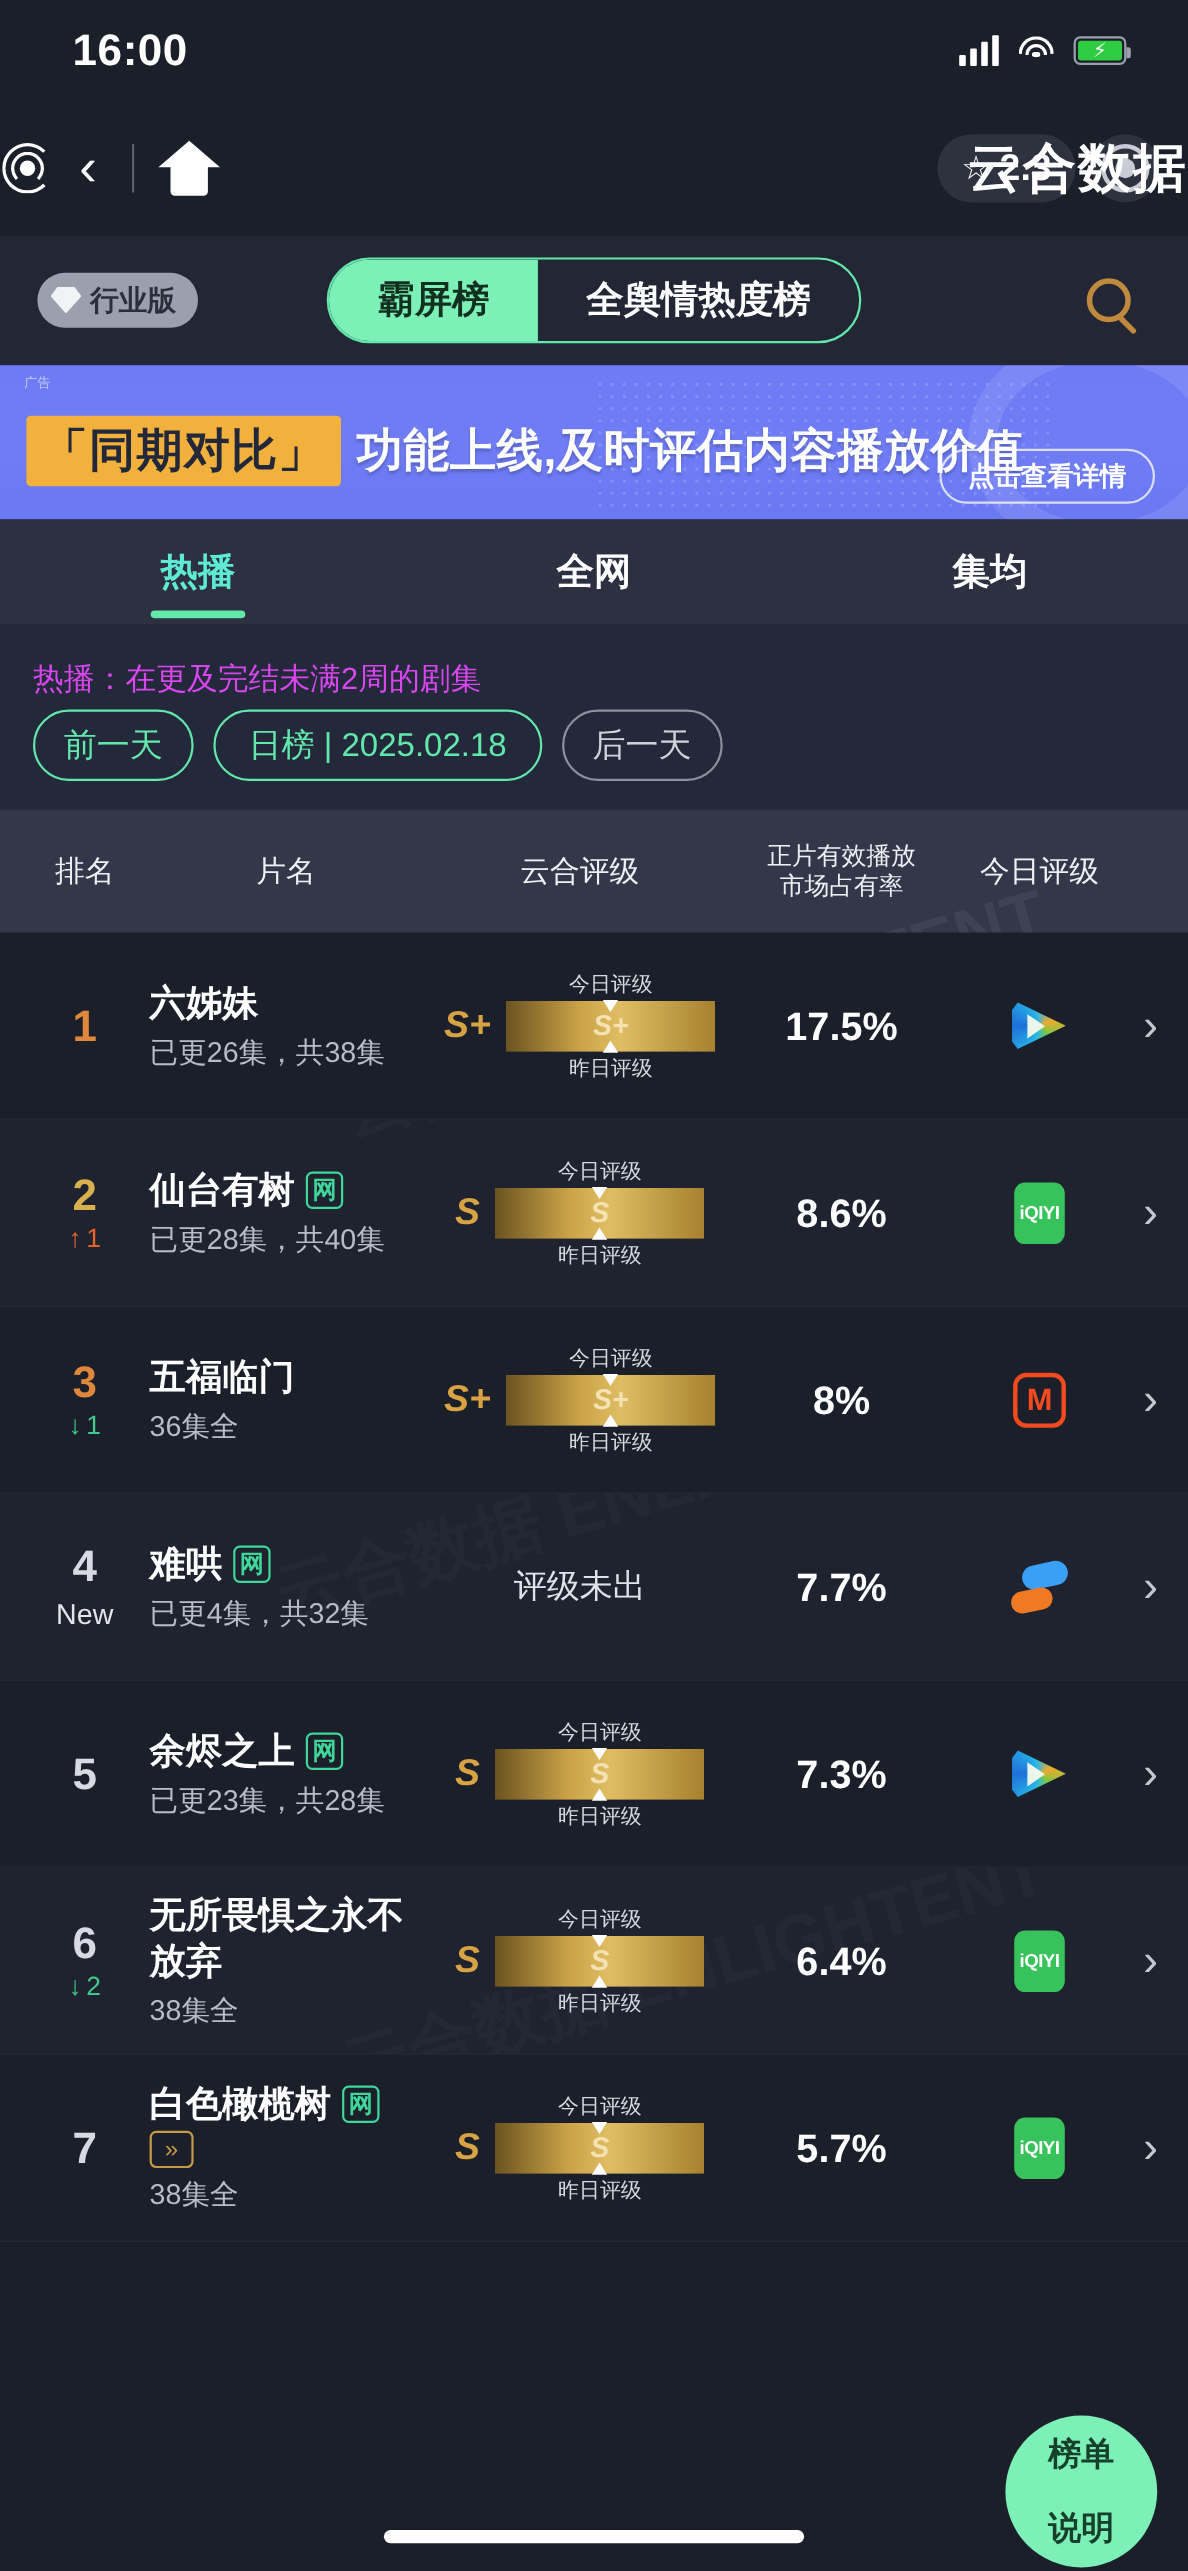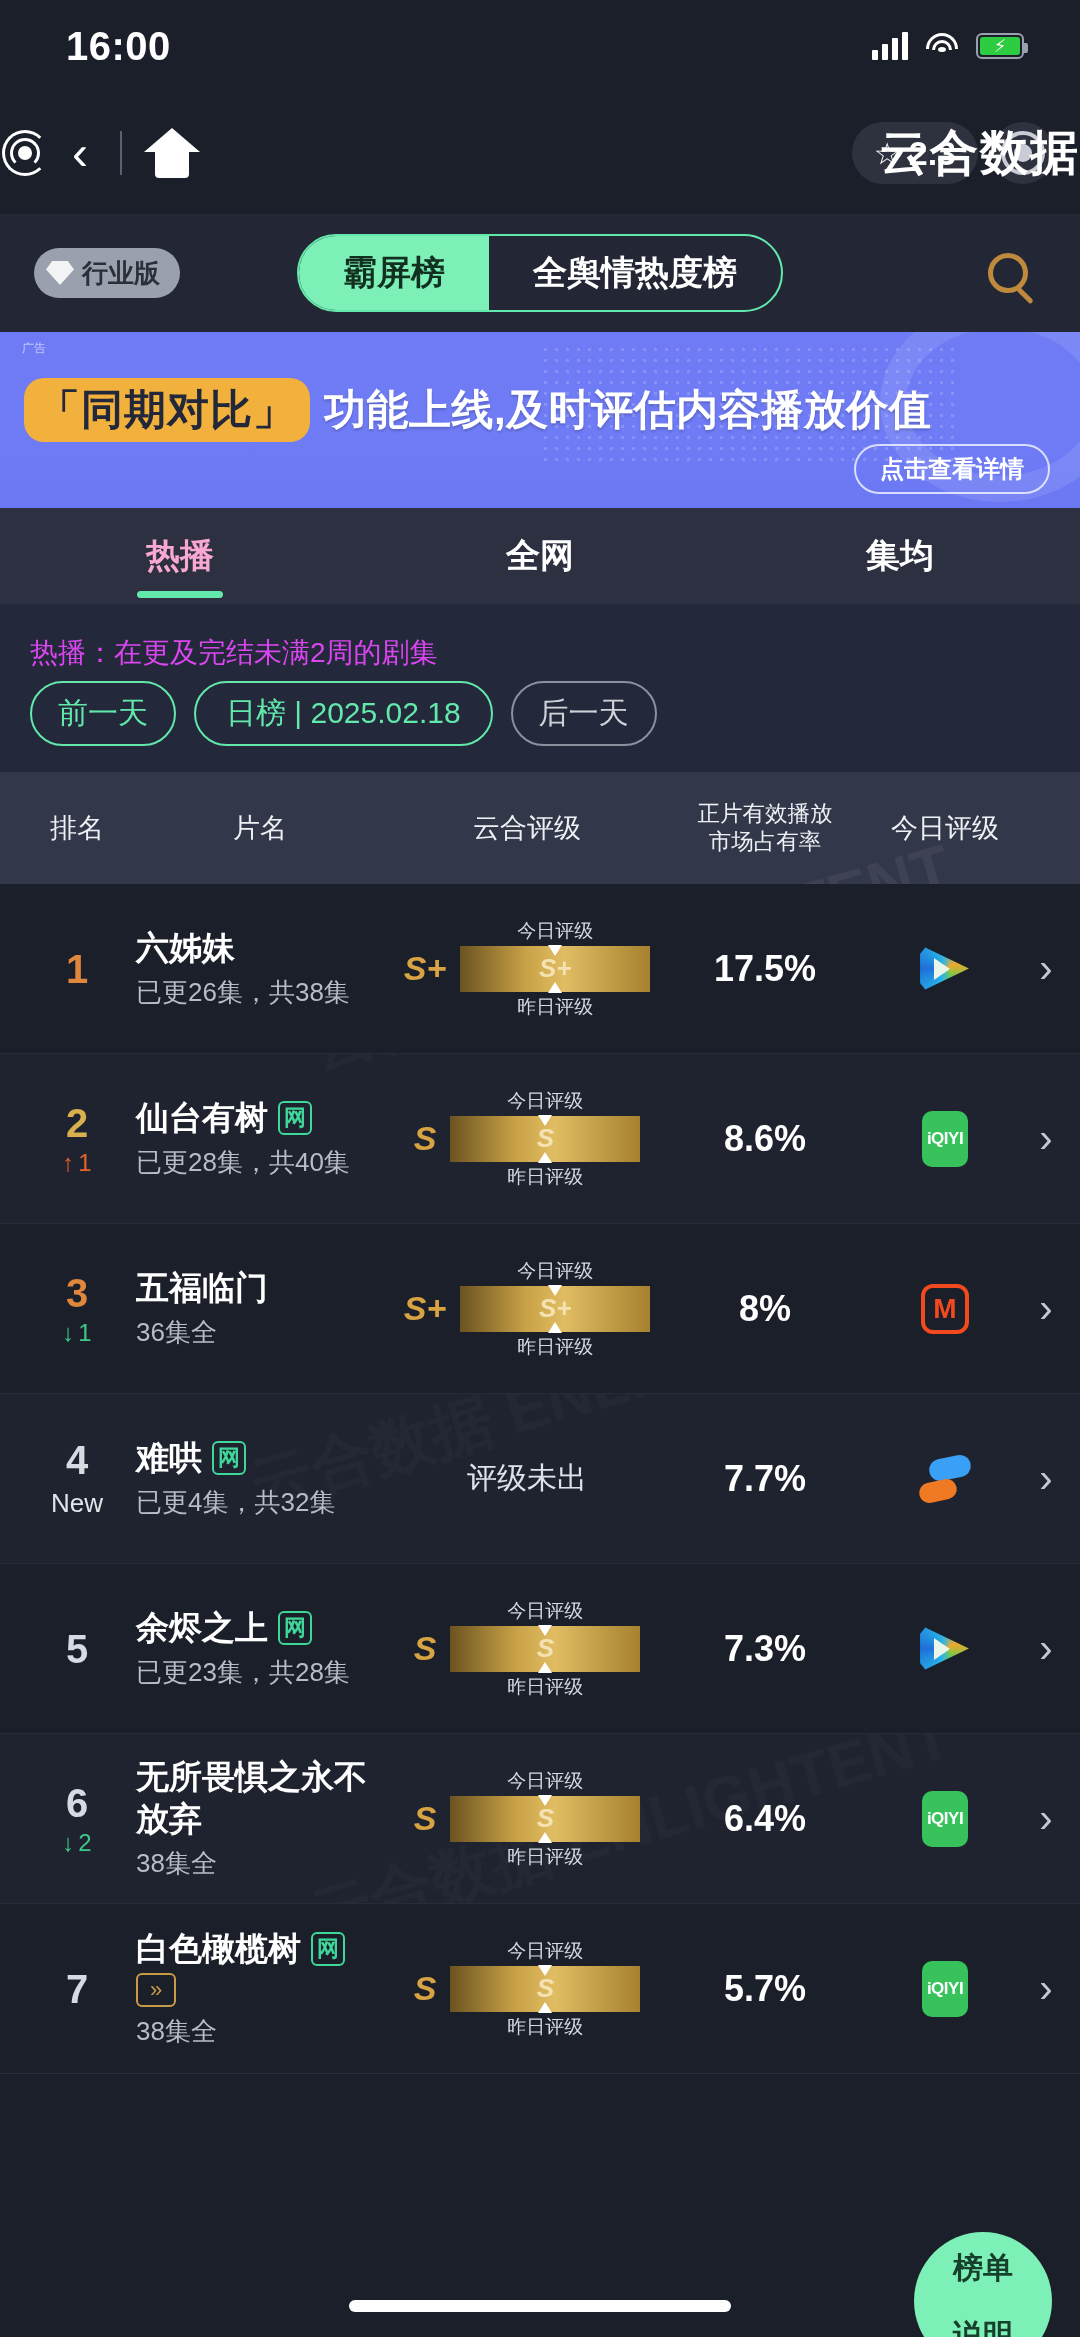--- a/index.html
+++ b/index.html
@@ -85,7 +85,7 @@
                height:5px; background:#c08a3e; transform:rotate(45deg); border-radius:3px; }
 
   
-  .banner{ height:176px; background:linear-gradient(180deg,#6e7bf5 0%,#6f7cf6 55%,#6a78f3 100%);
+  .banner{ height:140px; background:linear-gradient(180deg,#6e7bf5 0%,#6f7cf6 55%,#6a78f3 100%);
            position:relative; overflow:hidden;text-decoration:underline; }
   .banner .dots{ position:absolute; right:120px; top:12px; width:420px; height:120px;
       background-image:radial-gradient(rgba(255,255,255,.30) 1.5px, transparent 1.6px);

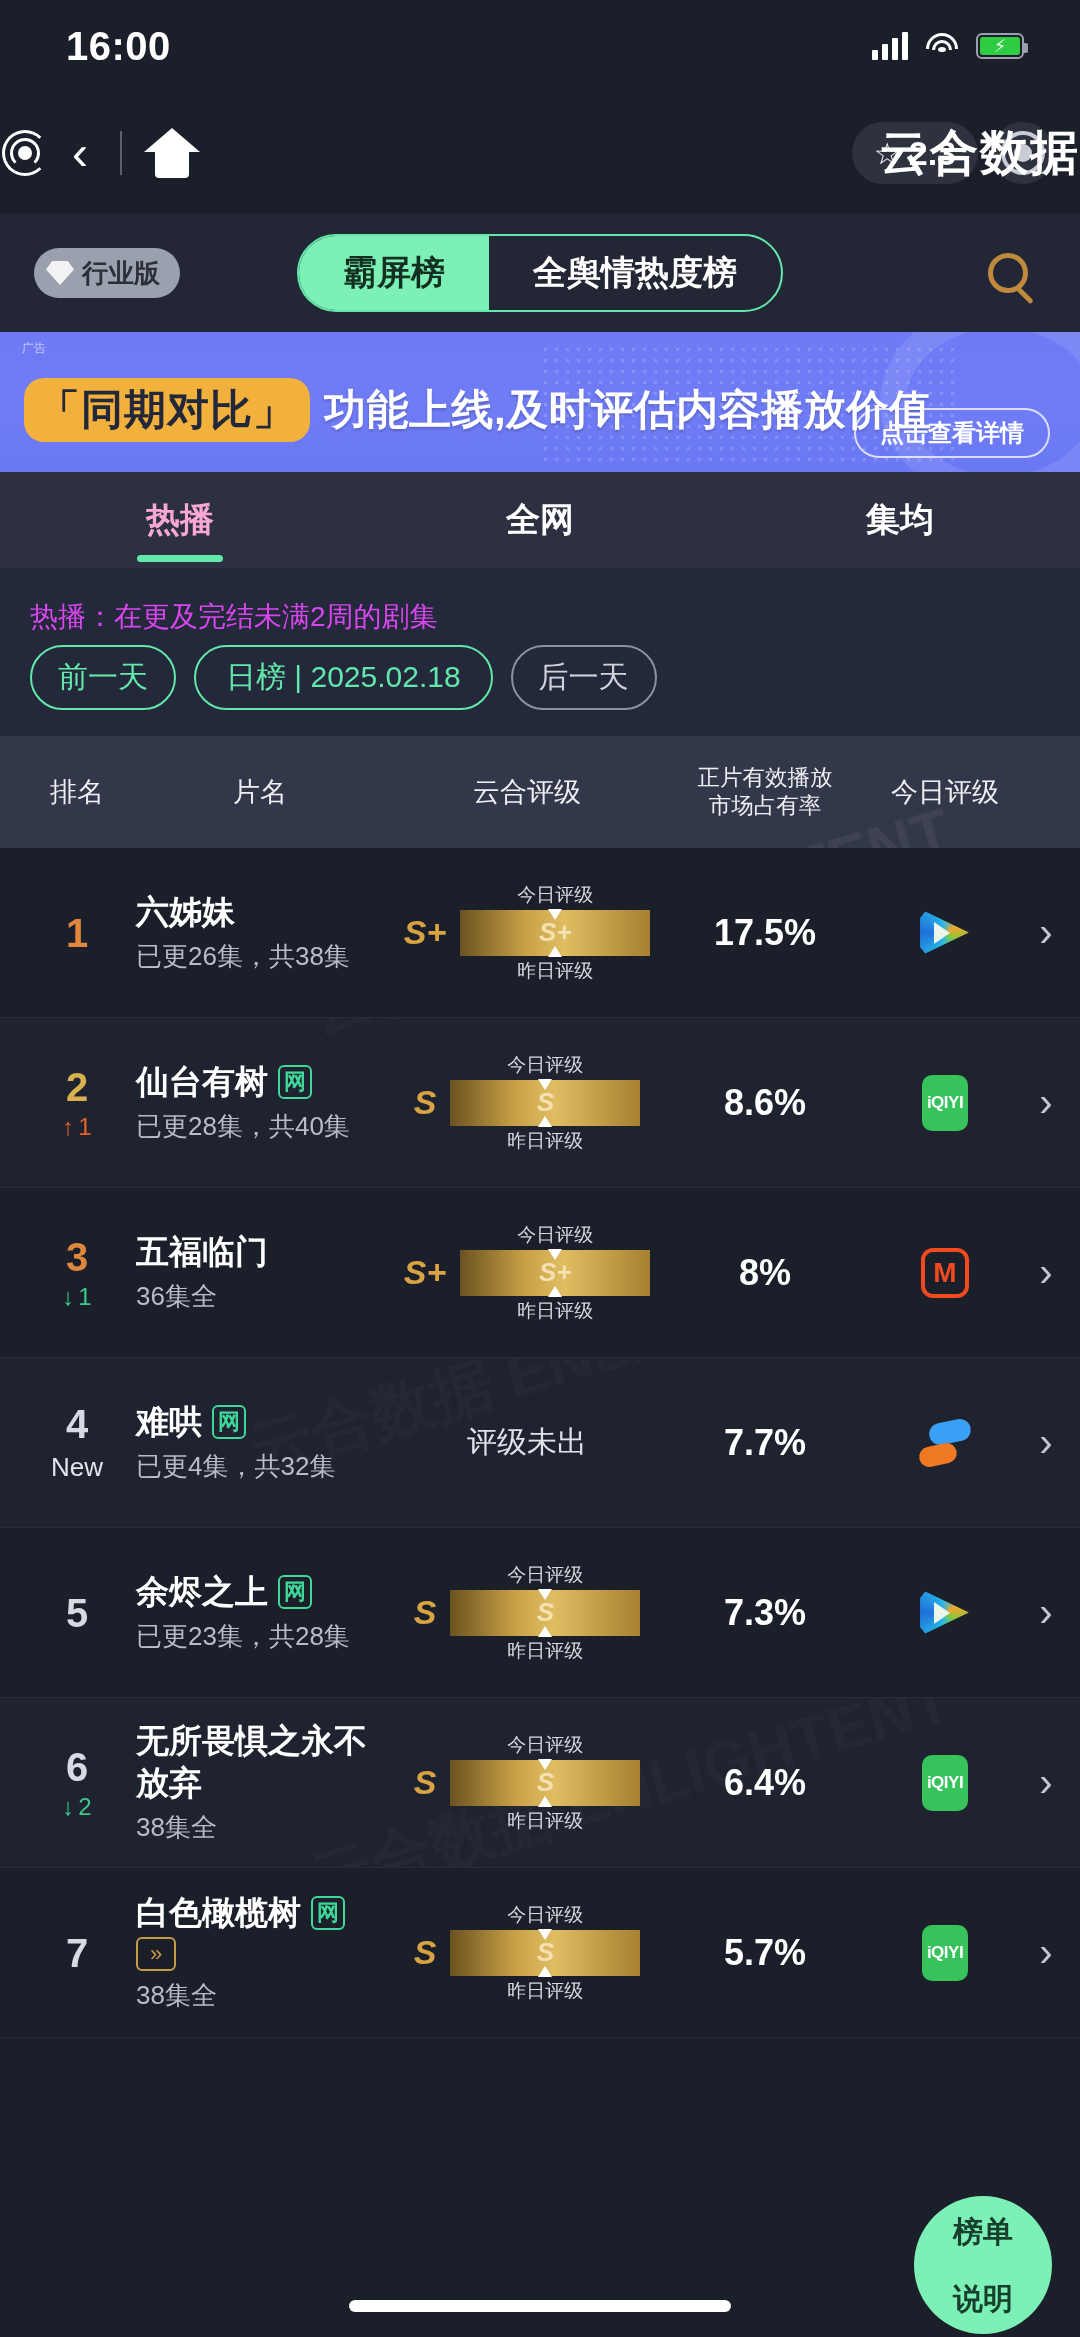--- a/index.html
+++ b/index.html
@@ -94,7 +94,7 @@
       border:26px solid rgba(255,255,255,.10); border-radius:50%; }
   .bline{ position:absolute; left:24px; top:46px; display:flex; align-items:center; gap:14px; }
   .btag{ background:#f2b13c; color:#22283a; font-size:42px; font-weight:700;
-         padding:4px 14px; border-radius:20px; letter-spacing:1px; }
+         padding:4px 14px; border-radius:4px; letter-spacing:1px; }
   .btxt{ font-size:42px; font-weight:700; letter-spacing:.5px;
          text-shadow:0 2px 3px rgba(0,0,0,.20); }
   .bcta{ position:absolute; right:30px; bottom:14px; border:2px solid rgba(255,255,255,.75);

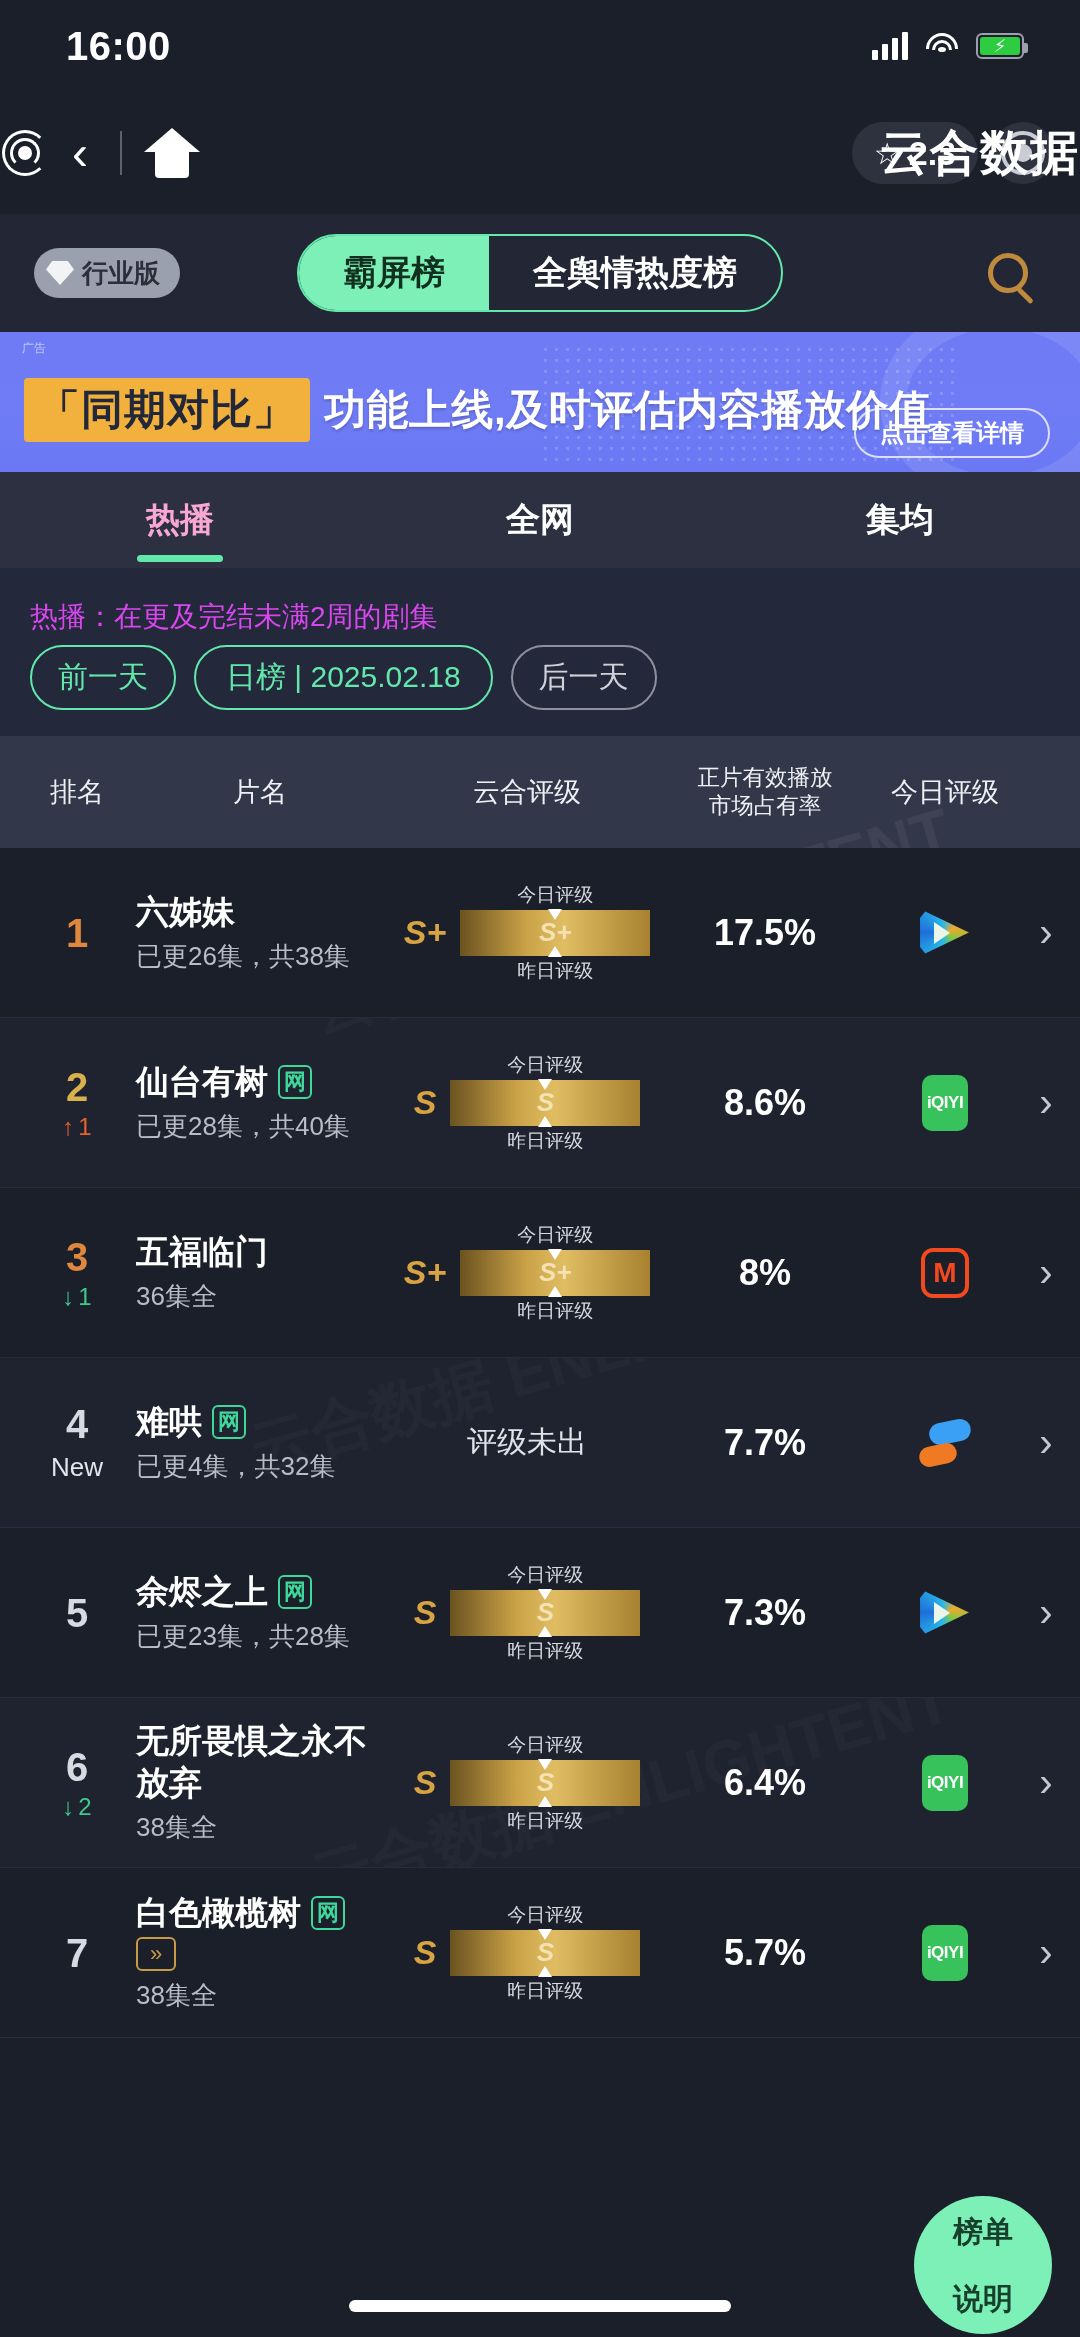--- a/index.html
+++ b/index.html
@@ -106,7 +106,7 @@
   .tab{ flex:1; text-align:center; font-size:34px; font-weight:600; color:#fff;
         position:relative; height:100%; display:flex; align-items:center;
         justify-content:center; }
-  .tab.active{ color:#f9a8d4; }
+  .tab.active{ color:#5eead4; }
   .tab.active::after{ content:""; position:absolute; bottom:6px; left:50%;
         transform:translateX(-50%); width:86px; height:7px; background:#62e8ab; border-radius:4px; }
 

